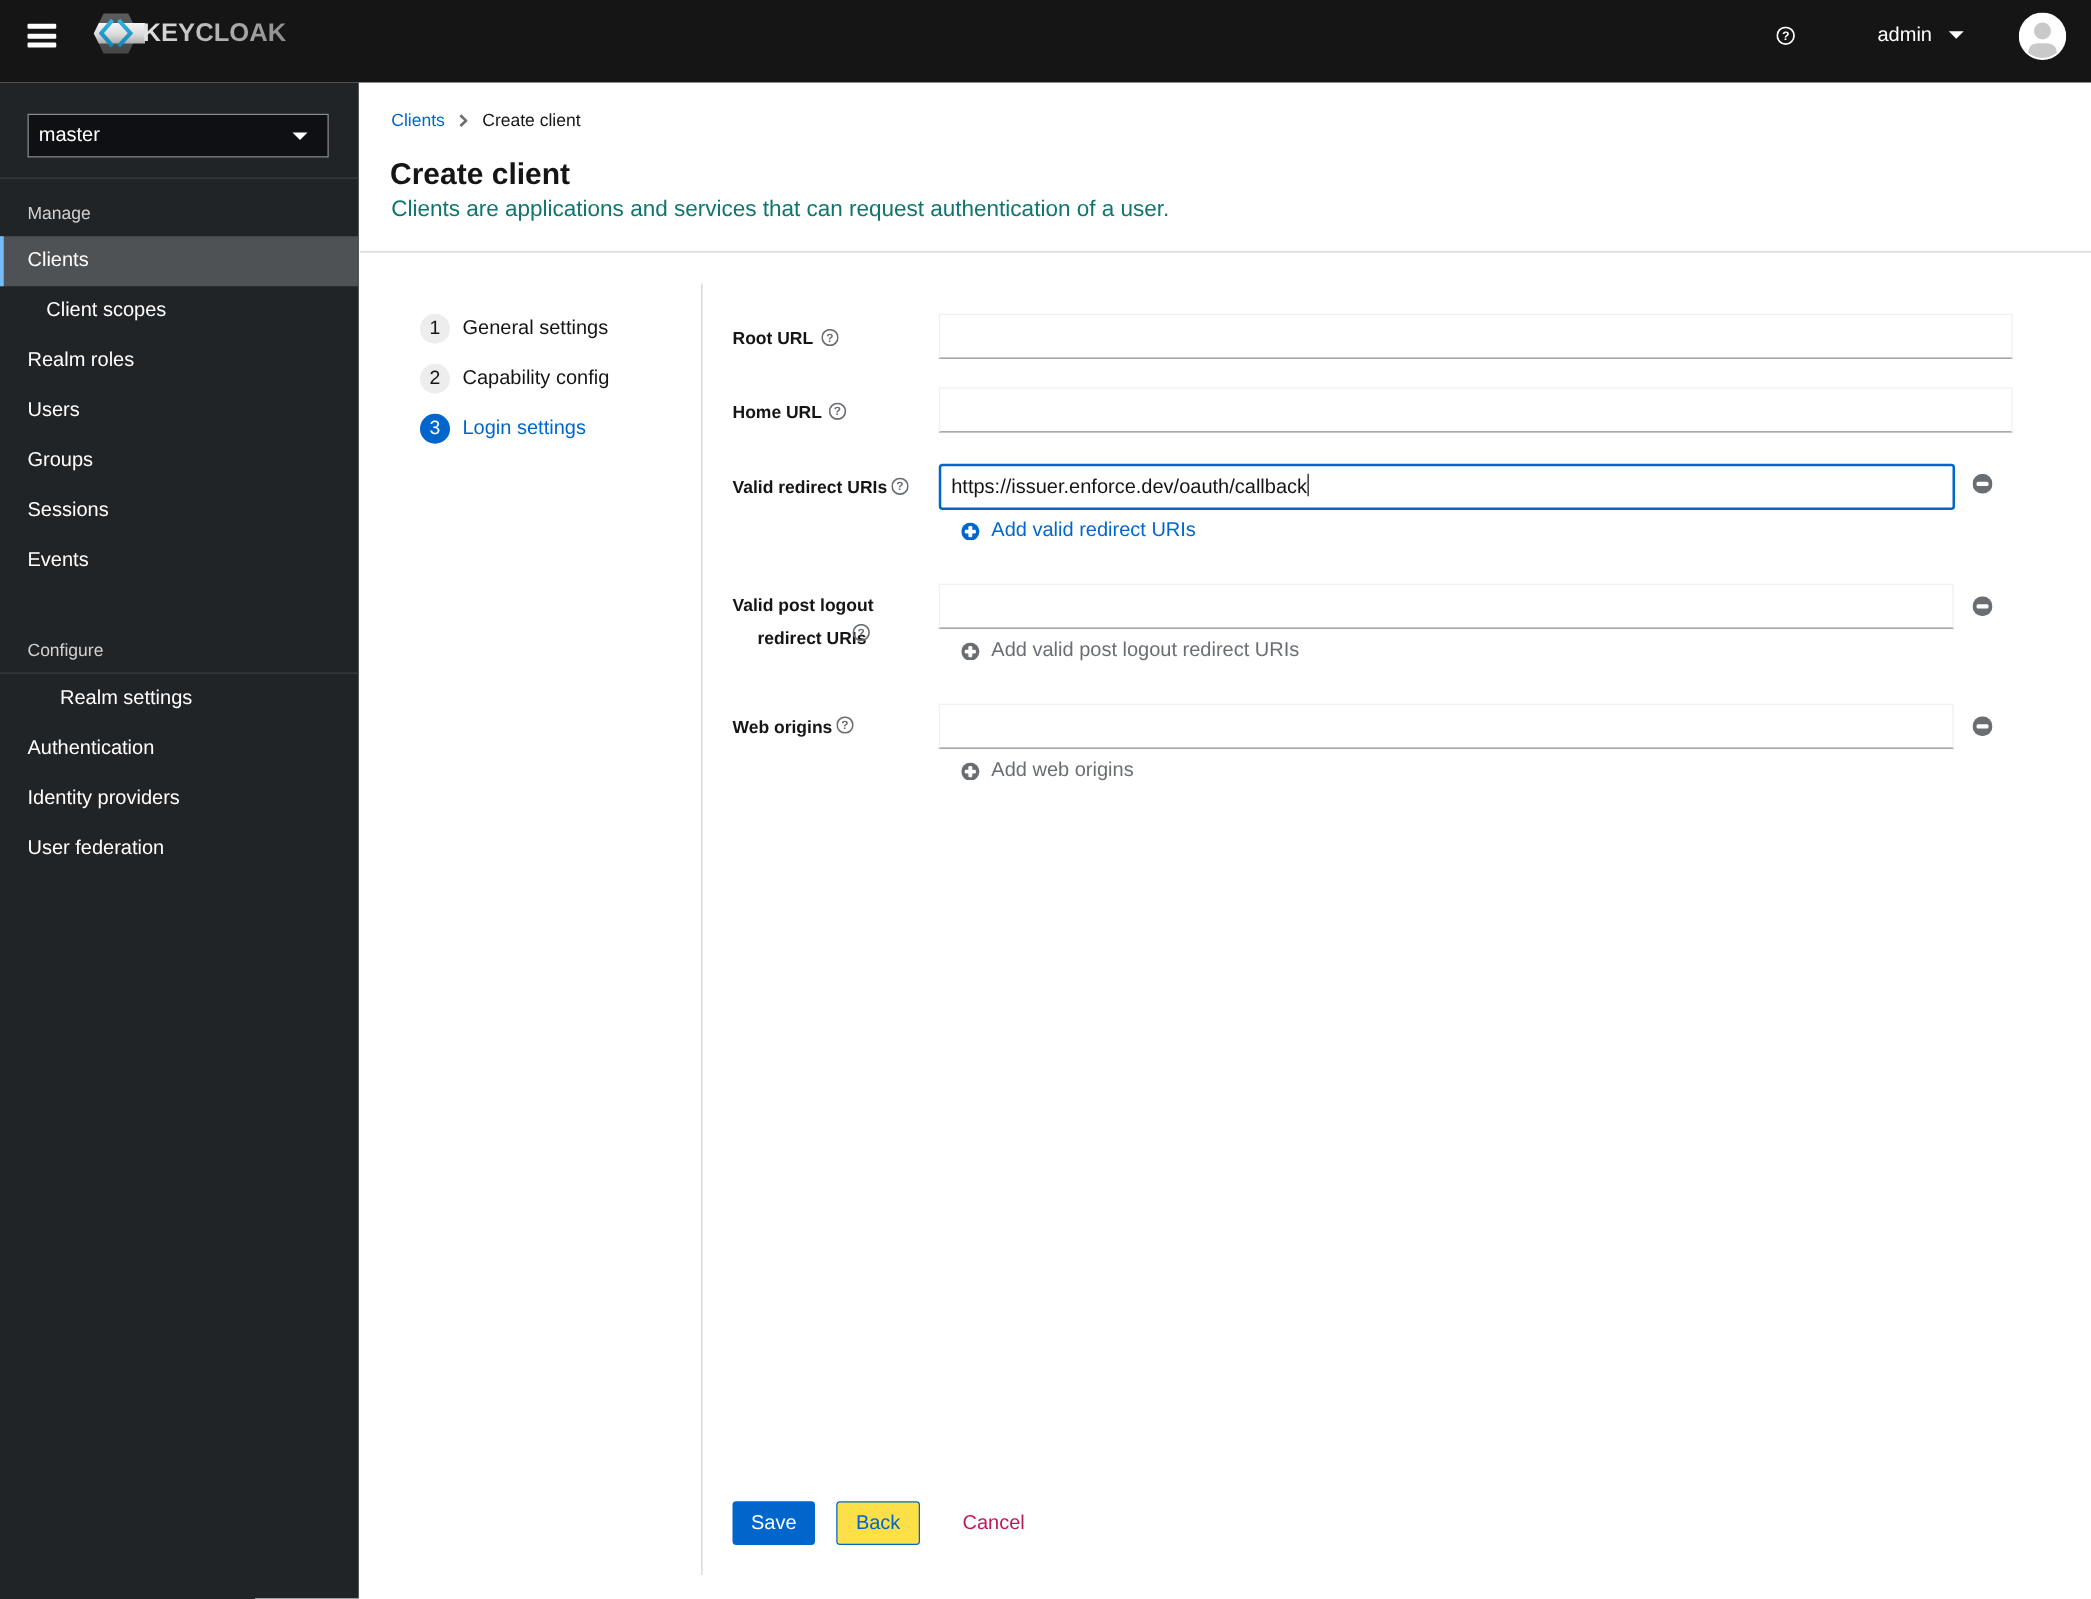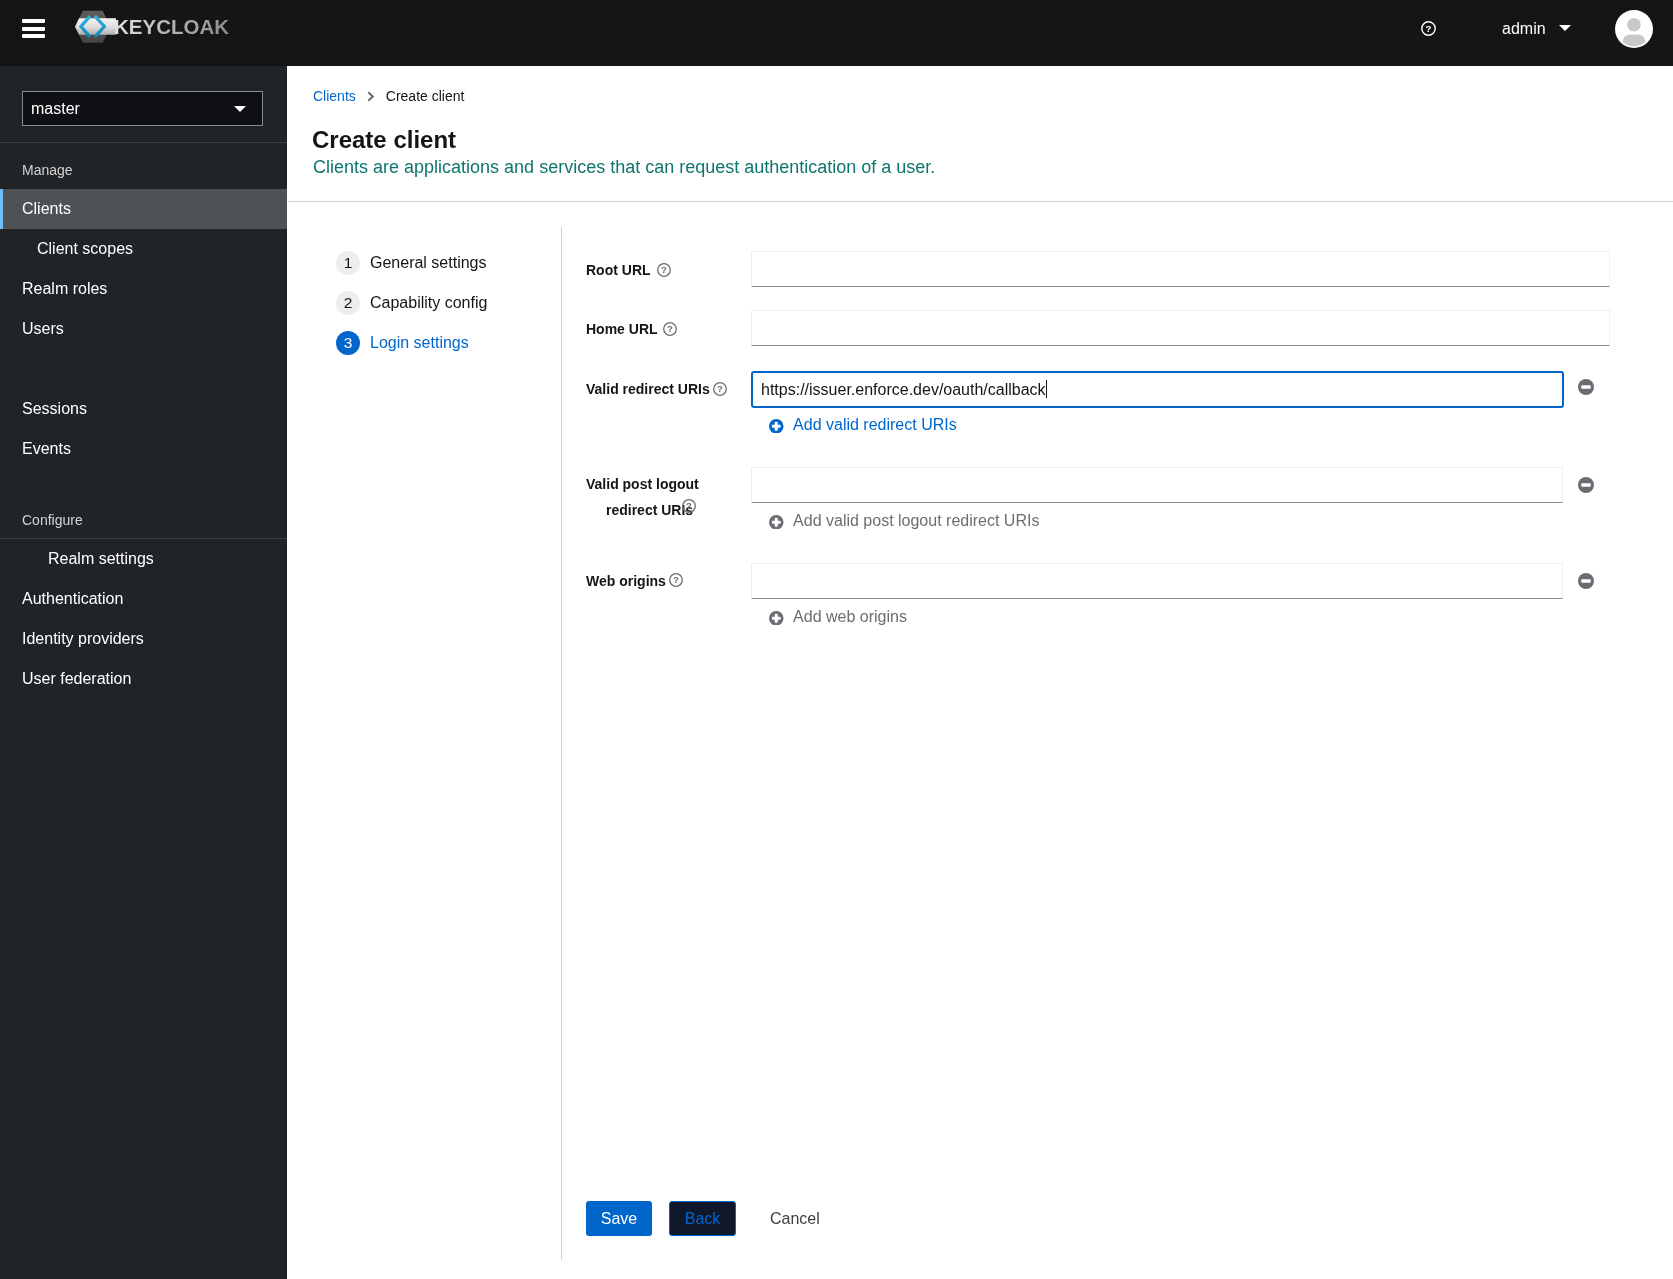--- a/index.html
+++ b/index.html
@@ -68,6 +68,7 @@
     <div class="nav-item" style="top:163px;margin-left:15px;">Client scopes</div>
     <div class="nav-item" style="top:203px;">Realm roles</div>
     <div class="nav-item" style="top:243px;">Users</div>
+    <div class="nav-item" style="top:283px;">Groups</div>
     <div class="nav-item" style="top:323px;">Sessions</div>
     <div class="nav-item" style="top:363px;">Events</div>
     <div class="nav-title" style="top:446px;">Configure</div>

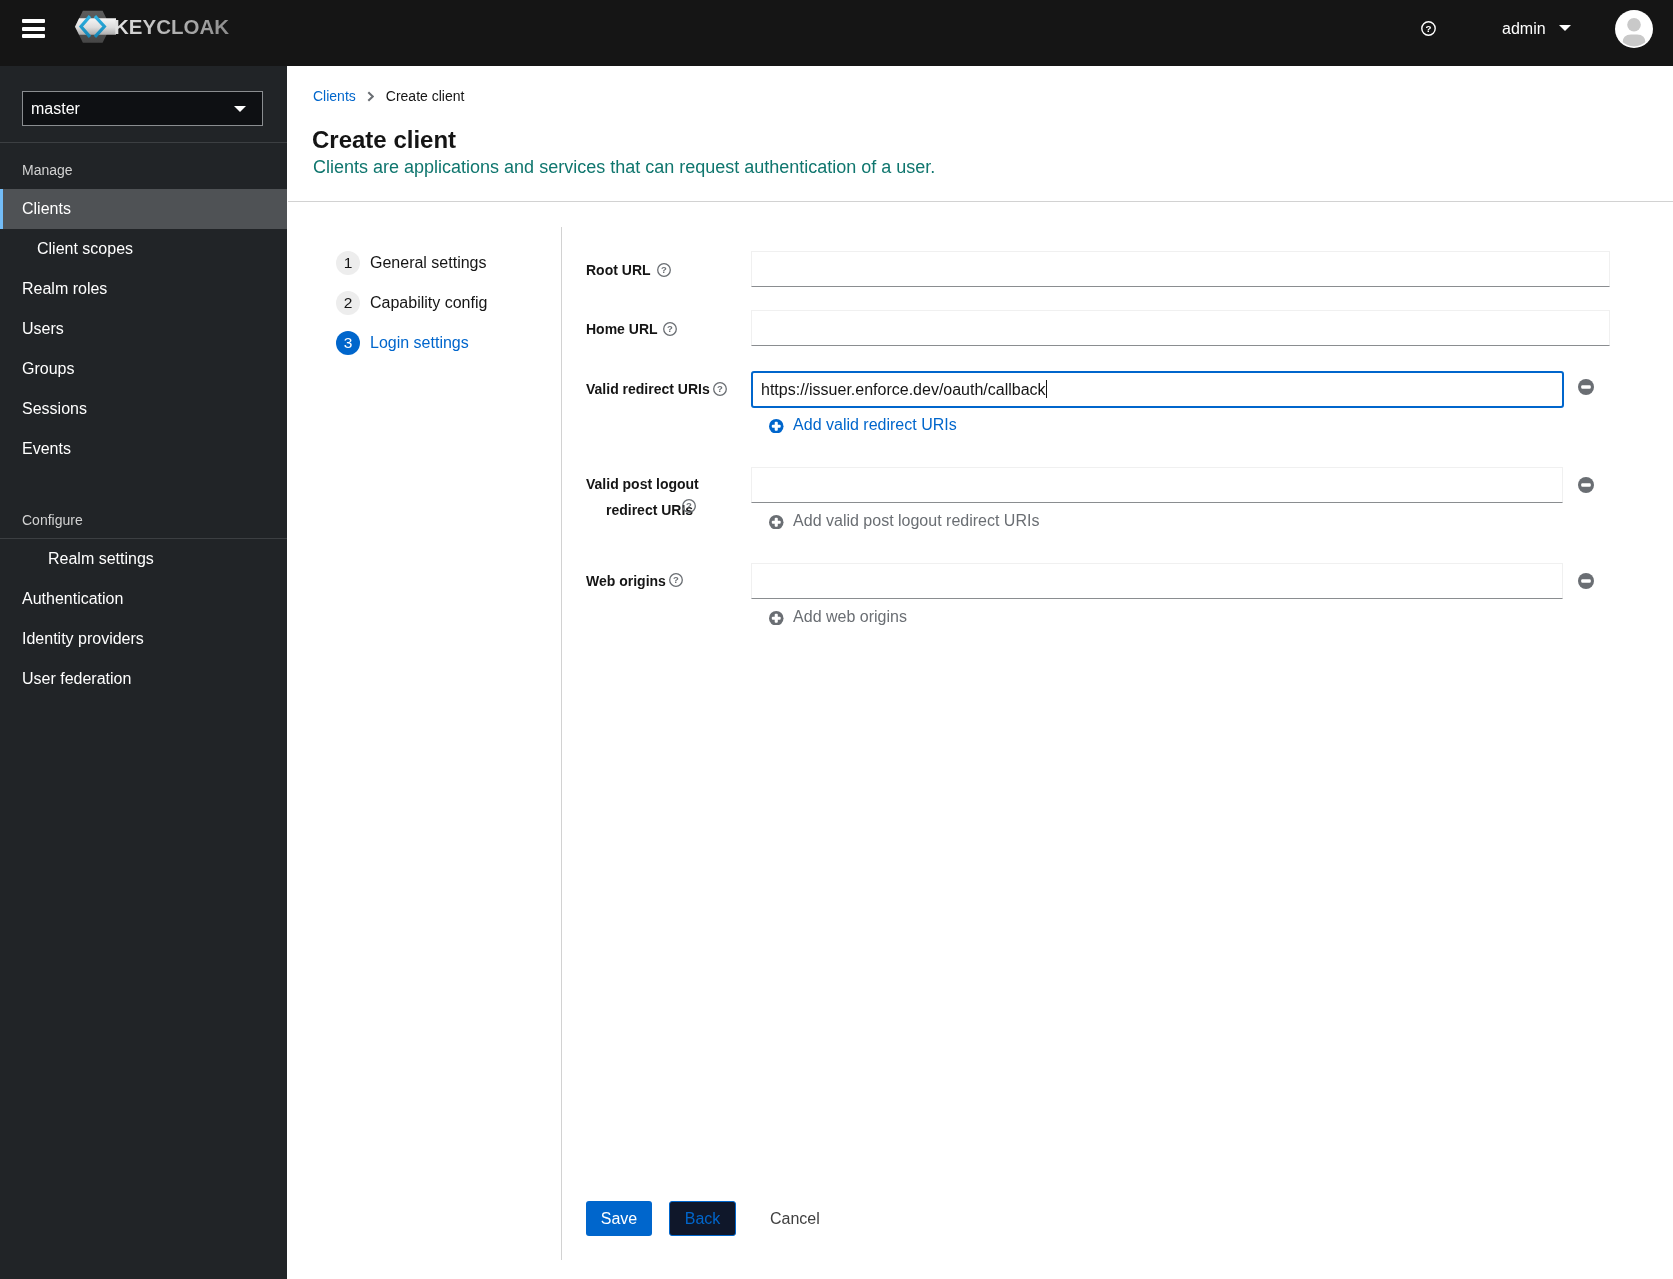--- a/index.html
+++ b/index.html
@@ -53,7 +53,7 @@
 
 
 #btn-save { position:absolute; left:586px; top:1201px; width:66px; height:35px; background:#0066cc; color:#fff; font-size:16px; text-align:center; line-height:35px; border-radius:3px; }
-#btn-back { position:absolute; left:669px; top:1201px; width:67px; height:35px; background:#0f172a; color:#0066cc; font-size:16px; text-align:center; line-height:33px; border-radius:3px; border:1px solid #0066cc; }
+#btn-back { position:absolute; left:669px; top:1201px; width:67px; height:35px; background:#fde047; color:#0066cc; font-size:16px; text-align:center; line-height:33px; border-radius:3px; border:1px solid #0066cc; }
 #btn-cancel { position:absolute; left:770px; top:1210px; color:#404040; font-size:16px; }
 </style>
 </head>

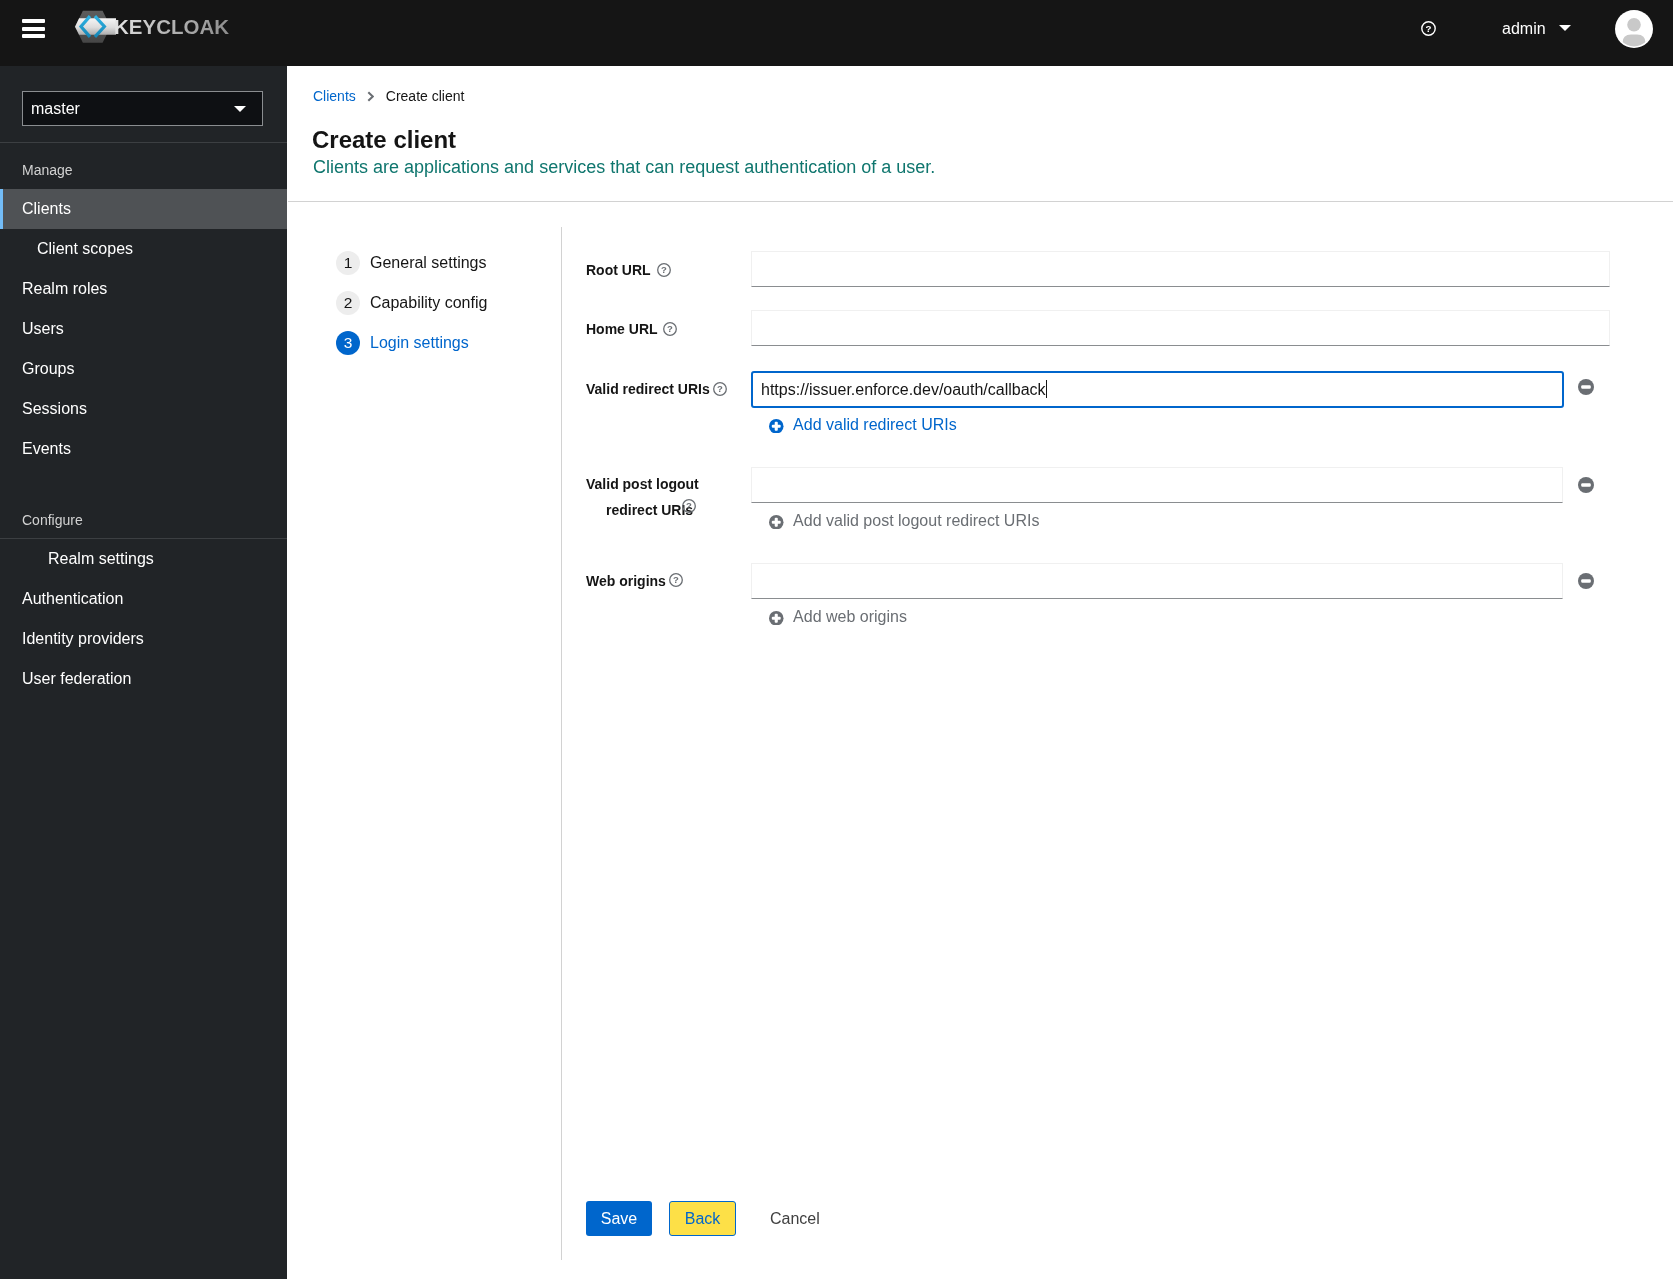--- a/index.html
+++ b/index.html
@@ -54,7 +54,7 @@
 
 #btn-save { position:absolute; left:586px; top:1201px; width:66px; height:35px; background:#0066cc; color:#fff; font-size:16px; text-align:center; line-height:35px; border-radius:3px; }
 #btn-back { position:absolute; left:669px; top:1201px; width:67px; height:35px; background:#fde047; color:#0066cc; font-size:16px; text-align:center; line-height:33px; border-radius:3px; border:1px solid #0066cc; }
-#btn-cancel { position:absolute; left:770px; top:1210px; color:#404040; font-size:16px; }
+#btn-cancel { position:absolute; left:770px; top:1210px; color:#be185d; font-size:16px; }
 </style>
 </head>
 <body>

